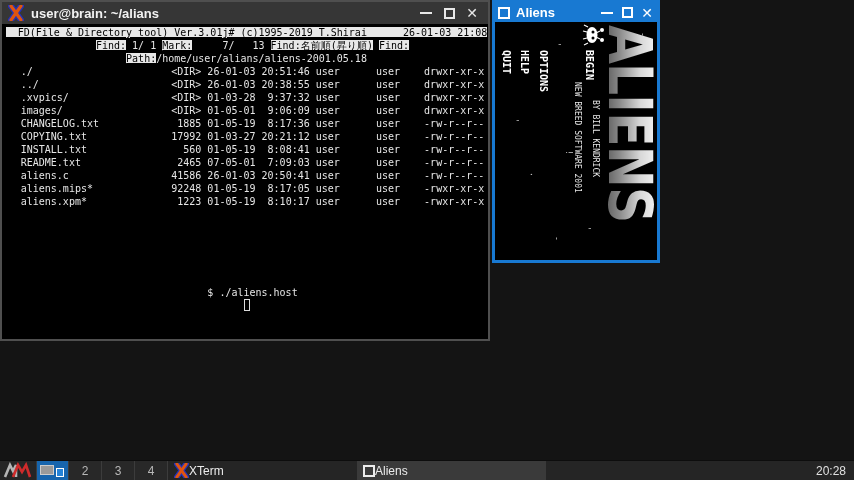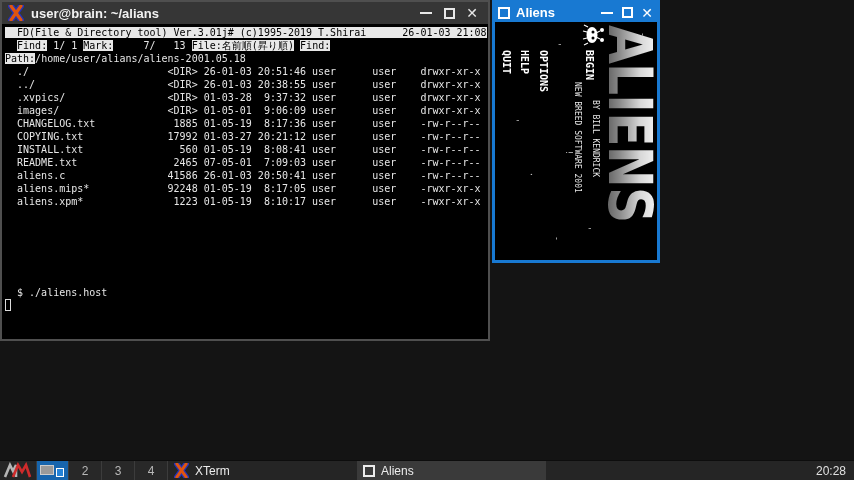--- a/index.html
+++ b/index.html
@@ -5,7 +5,7 @@
   * { margin:0; padding:0; box-sizing:border-box; }
   html,body { width:854px; height:480px; overflow:hidden; }
   body { font-family:"Liberation Sans", sans-serif; background:#141414; }
-  .desktop { position:relative; width:854px; height:480px; background:#141414; }
+  .desktop { position:relative; width:854px; height:480px; background:#141414;text-align:center; }
 
   
   .xterm-window { position:absolute; left:0; top:0; width:490px; height:341px;

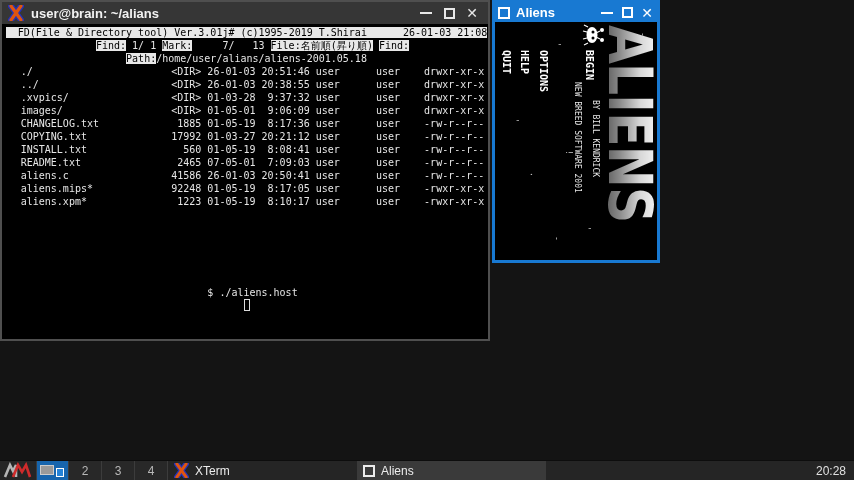--- a/index.html
+++ b/index.html
@@ -23,7 +23,7 @@
   .terminal { padding:2px 0 0 3px; background:#000; }
   .tline { height:13px; min-height:13px; white-space:pre;
     font-family:"DejaVu Sans Mono","DejaVu Sans",monospace; font-size:10px; line-height:13px; color:#e6e6e6; }
-  .tline .rev { background:#e8e8e8; color:#000; }
+  .tline .rev { background:#e8e8e8; color:#000;text-decoration:underline; }
   .cursor-block { display:inline-block; width:6px; height:12px; border:1px solid #dcdcdc; vertical-align:top; }
 
   

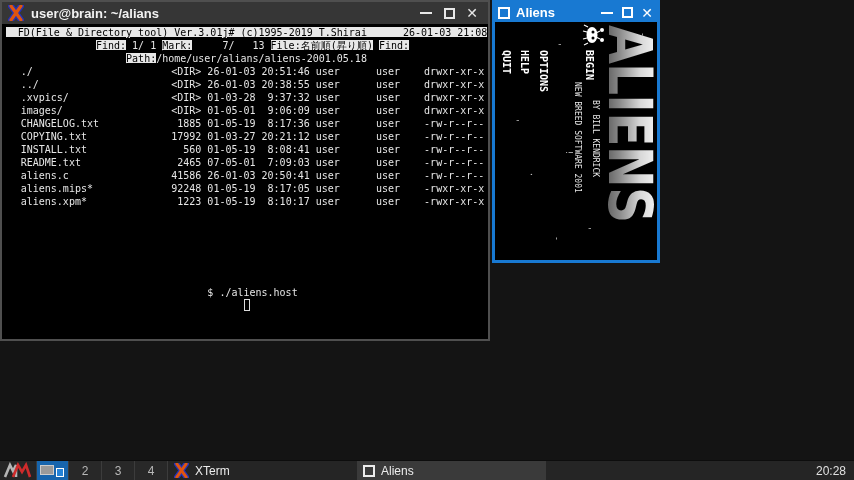--- a/index.html
+++ b/index.html
@@ -96,7 +96,7 @@
     </div>
     <div class="terminal" id="terminal">
         <div class="tline"><span class="rev">  FD(File &amp; Directory tool) Ver.3.01j# (c)1995-2019 T.Shirai      26-01-03 21:08</span></div>
-        <div class="tline"><span>  </span><span class="rev">Find:</span><span> 1/ 1 </span><span class="rev">Mark:</span><span>     7/   13 </span><span class="rev">File:名前順(昇り順)</span><span> </span><span class="rev">Find:</span></div>
+        <div class="tline"><span>  </span><span class="rev">Find:</span><span> 1/ 1 </span><span class="rev">Mark:</span><span>     7/   13 </span><span class="rev">Find:名前順(昇り順)</span><span> </span><span class="rev">Find:</span></div>
         <div class="tline"><span class="rev">Path:</span><span>/home/user/alians/aliens-2001.05.18</span></div>
         <div class="tline"><span>  ./                       &lt;DIR&gt; 26-01-03 20:51:46 user      user    drwxr-xr-x</span></div>
         <div class="tline"><span>  ../                      &lt;DIR&gt; 26-01-03 20:38:55 user      user    drwxr-xr-x</span></div>

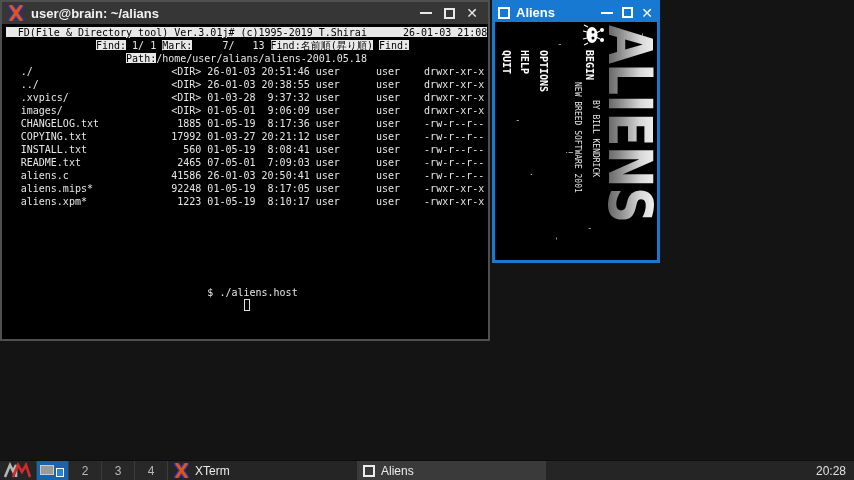--- a/index.html
+++ b/index.html
@@ -63,7 +63,7 @@
   .ws.active { background:#1765ad; }
   .mini-a { position:absolute; left:3px; top:4px; width:14px; height:10px; background:#9a9a9a; border:1px solid #cccccc; }
   .mini-b { position:absolute; left:19px; top:7px; width:8px; height:9px; background:#2583d8; border:1px solid #ffffff; }
-  .taskbtn { display:flex; align-items:center; gap:6px; width:189px; padding:4px 6px; color:#ececec; font-size:12px; }
+  .taskbtn { display:flex; align-items:center; width:189px; padding:4px 6px; color:#ececec; font-size:12px; }
   .taskbtn.active { background:#3a3a3a; }
   .clock { margin-left:auto; display:flex; align-items:center; padding-right:8px; color:#e0e0e0; font-size:12px; }
 </style>

